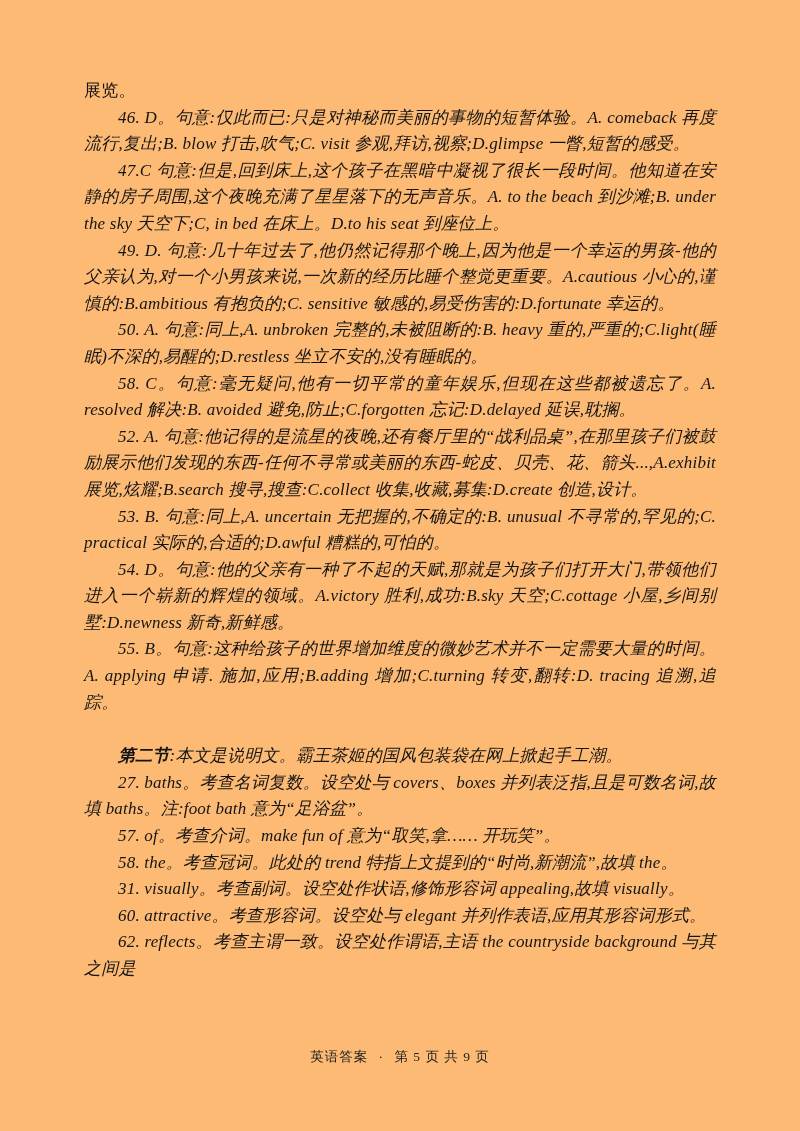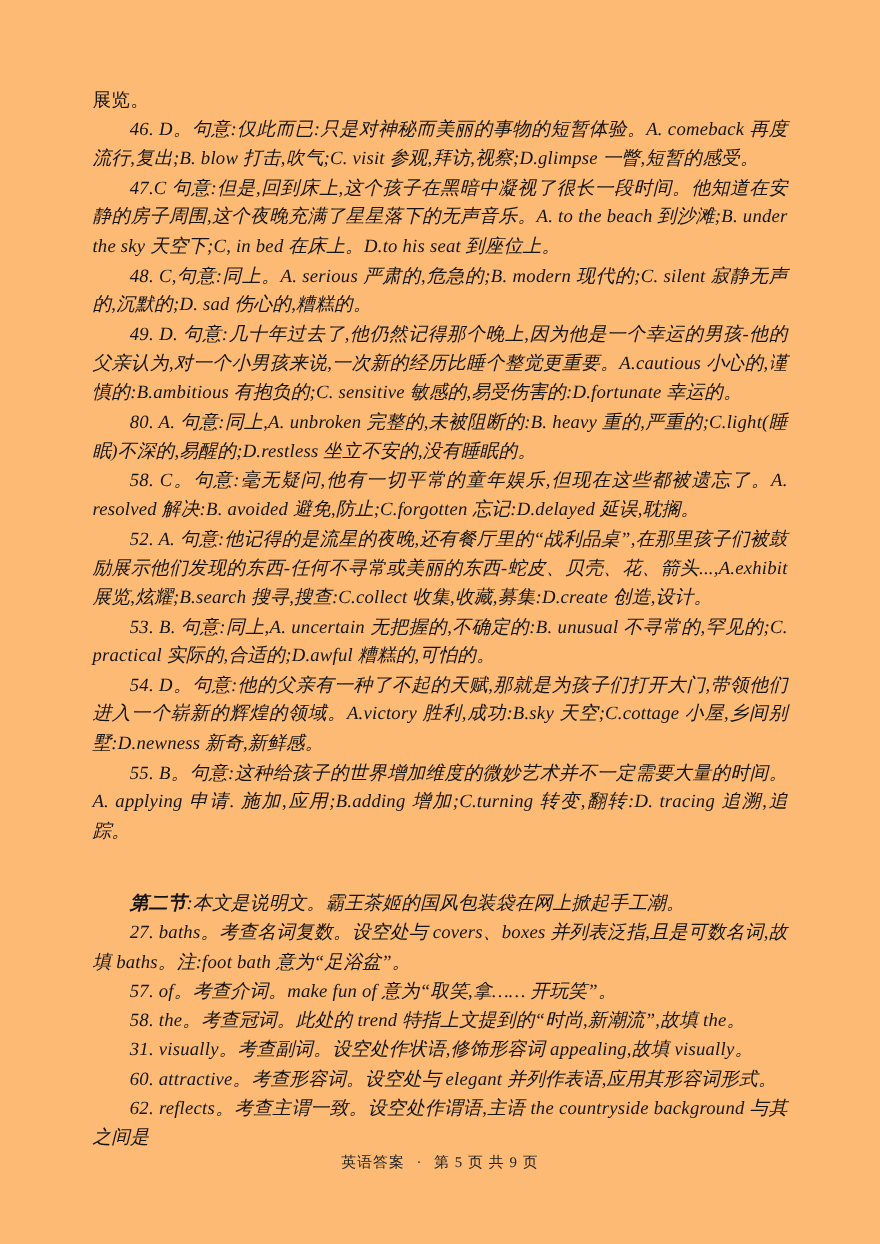--- a/index.html
+++ b/index.html
@@ -51,7 +51,6 @@
   <p class="para">展览。</p>
       <p class="para indent">46. D。句意:仅此而已:只是对神秘而美丽的事物的短暂体验。A. comeback 再度流行,复出;B. blow 打击,吹气;C. visit 参观,拜访,视察;D.glimpse 一瞥,短暂的感受。</p>
       <p class="para indent">47.C 句意:但是,回到床上,这个孩子在黑暗中凝视了很长一段时间。他知道在安静的房子周围,这个夜晚充满了星星落下的无声音乐。A. to the beach 到沙滩;B. under the sky 天空下;C, in bed 在床上。D.to his seat 到座位上。</p>
-      <p class="para indent">48. C,句意:同上。A. serious 严肃的,危急的;B. modern 现代的;C. silent 寂静无声的,沉默的;D. sad 伤心的,糟糕的。</p>
       <p class="para indent">49. D. 句意:几十年过去了,他仍然记得那个晚上,因为他是一个幸运的男孩-他的父亲认为,对一个小男孩来说,一次新的经历比睡个整觉更重要。A.cautious 小心的,谨慎的:B.ambitious 有抱负的;C. sensitive 敏感的,易受伤害的:D.fortunate 幸运的。</p>
       <p class="para indent">80. A. 句意:同上,A. unbroken 完整的,未被阻断的:B. heavy 重的,严重的;C.light(睡眠)不深的,易醒的;D.restless 坐立不安的,没有睡眠的。</p>
       <p class="para indent">58. C。句意:毫无疑问,他有一切平常的童年娱乐,但现在这些都被遗忘了。A. resolved 解决:B. avoided 避免,防止;C.forgotten 忘记:D.delayed 延误,耽搁。</p>

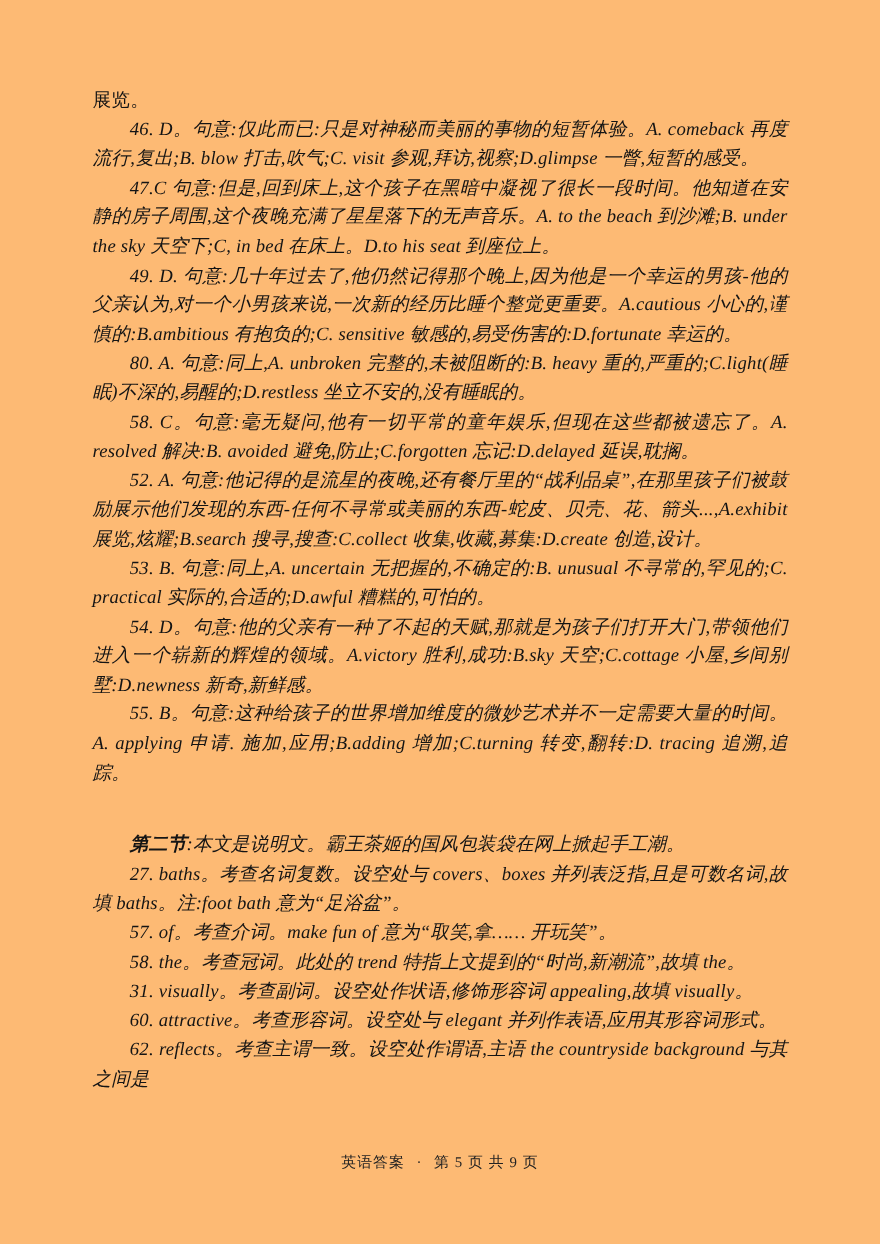--- a/index.html
+++ b/index.html
@@ -52,7 +52,7 @@
       <p class="para indent">46. D。句意:仅此而已:只是对神秘而美丽的事物的短暂体验。A. comeback 再度流行,复出;B. blow 打击,吹气;C. visit 参观,拜访,视察;D.glimpse 一瞥,短暂的感受。</p>
       <p class="para indent">47.C 句意:但是,回到床上,这个孩子在黑暗中凝视了很长一段时间。他知道在安静的房子周围,这个夜晚充满了星星落下的无声音乐。A. to the beach 到沙滩;B. under the sky 天空下;C, in bed 在床上。D.to his seat 到座位上。</p>
       <p class="para indent">49. D. 句意:几十年过去了,他仍然记得那个晚上,因为他是一个幸运的男孩-他的父亲认为,对一个小男孩来说,一次新的经历比睡个整觉更重要。A.cautious 小心的,谨慎的:B.ambitious 有抱负的;C. sensitive 敏感的,易受伤害的:D.fortunate 幸运的。</p>
-      <p class="para indent">80. A. 句意:同上,A. unbroken 完整的,未被阻断的:B. heavy 重的,严重的;C.light(睡眠)不深的,易醒的;D.restless 坐立不安的,没有睡眠的。</p>
+      <p class="para indent">50. A. 句意:同上,A. unbroken 完整的,未被阻断的:B. heavy 重的,严重的;C.light(睡眠)不深的,易醒的;D.restless 坐立不安的,没有睡眠的。</p>
       <p class="para indent">58. C。句意:毫无疑问,他有一切平常的童年娱乐,但现在这些都被遗忘了。A. resolved 解决:B. avoided 避免,防止;C.forgotten 忘记:D.delayed 延误,耽搁。</p>
       <p class="para indent">52. A. 句意:他记得的是流星的夜晚,还有餐厅里的“战利品桌”,在那里孩子们被鼓励展示他们发现的东西-任何不寻常或美丽的东西-蛇皮、贝壳、花、箭头...,A.exhibit 展览,炫耀;B.search 搜寻,搜查:C.collect 收集,收藏,募集:D.create 创造,设计。</p>
       <p class="para indent">53. B. 句意:同上,A. uncertain 无把握的,不确定的:B. unusual 不寻常的,罕见的;C. practical 实际的,合适的;D.awful 糟糕的,可怕的。</p>

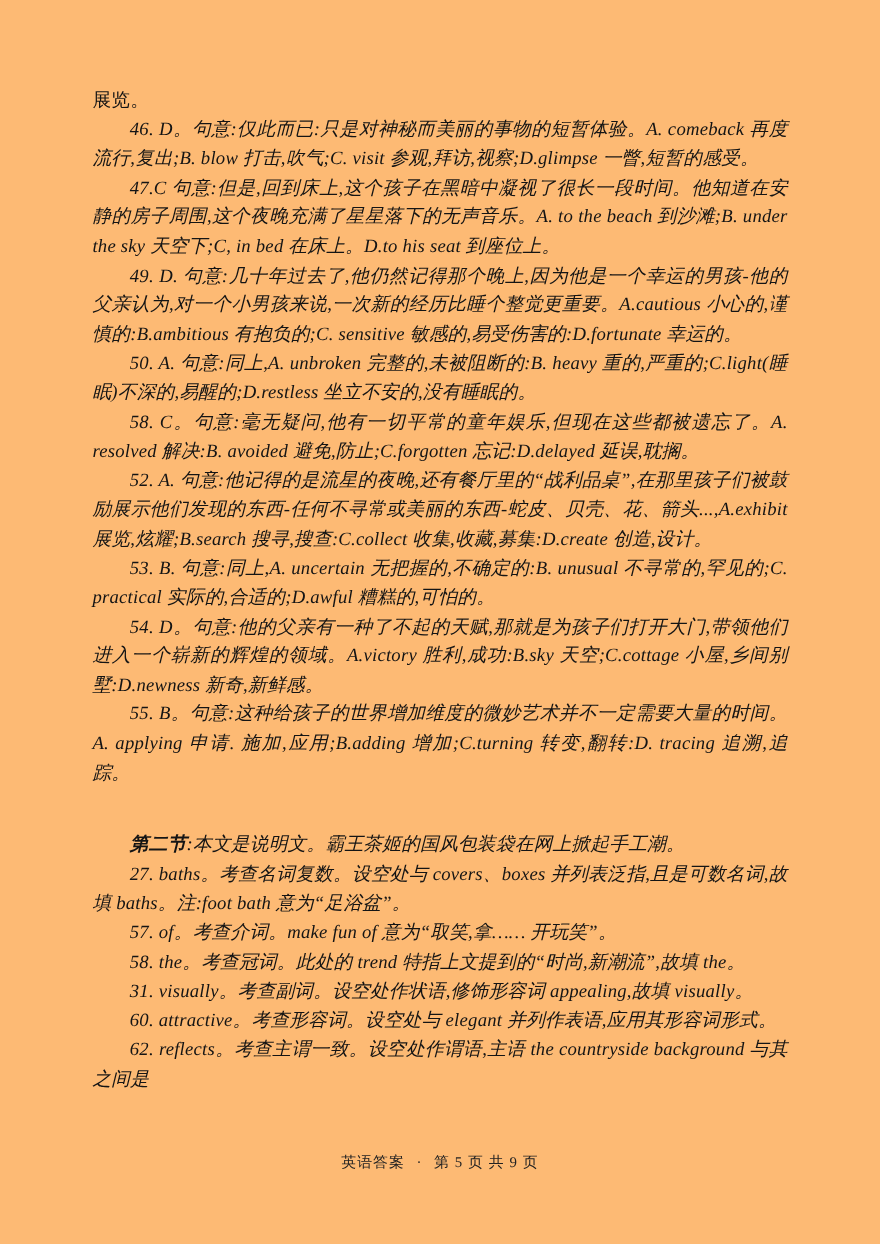--- a/index.html
+++ b/index.html
@@ -28,7 +28,7 @@
     word-break: break-word;
   }
   .para.indent { text-indent: 2em; font-style: italic; }
-  .para.gap-before { margin-top: 39px; }
+  .para.gap-before { margin-top: 27px; }
   .bold { font-weight: bold; }
   .footer {
     position: absolute;

